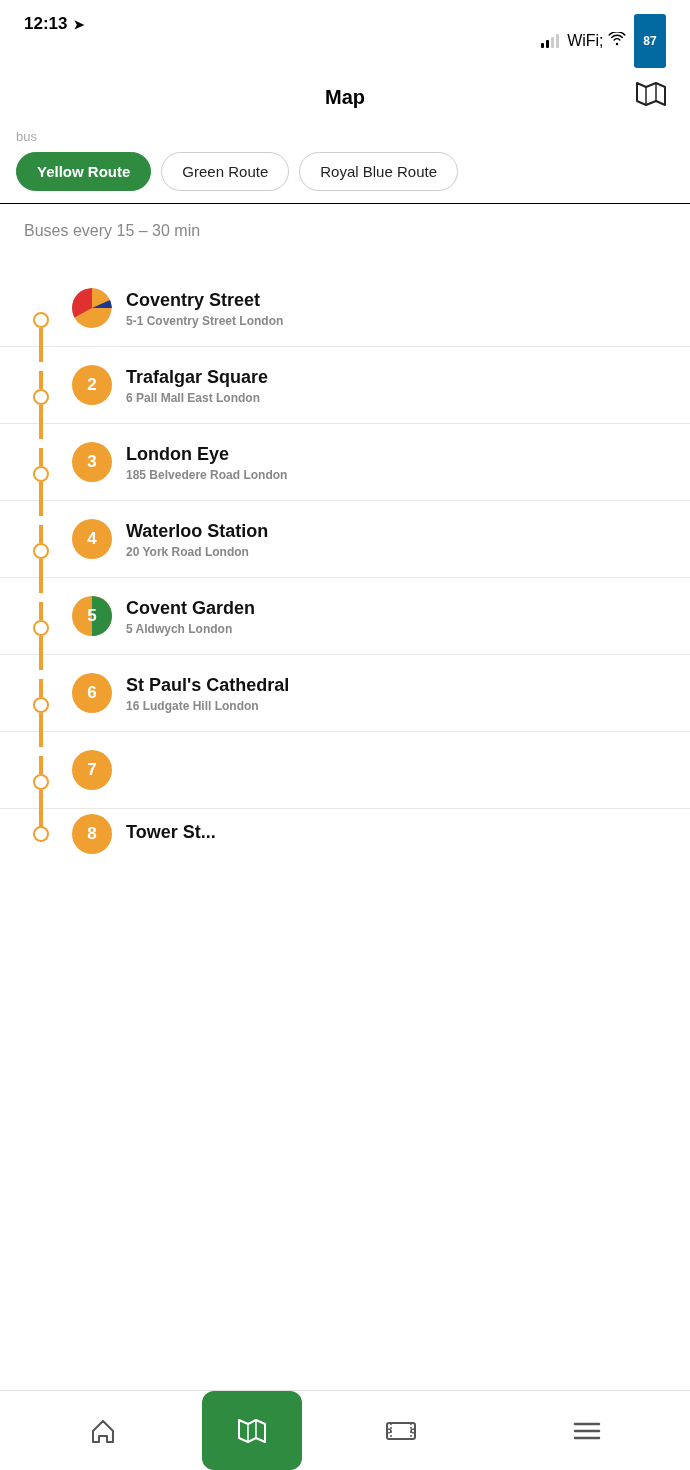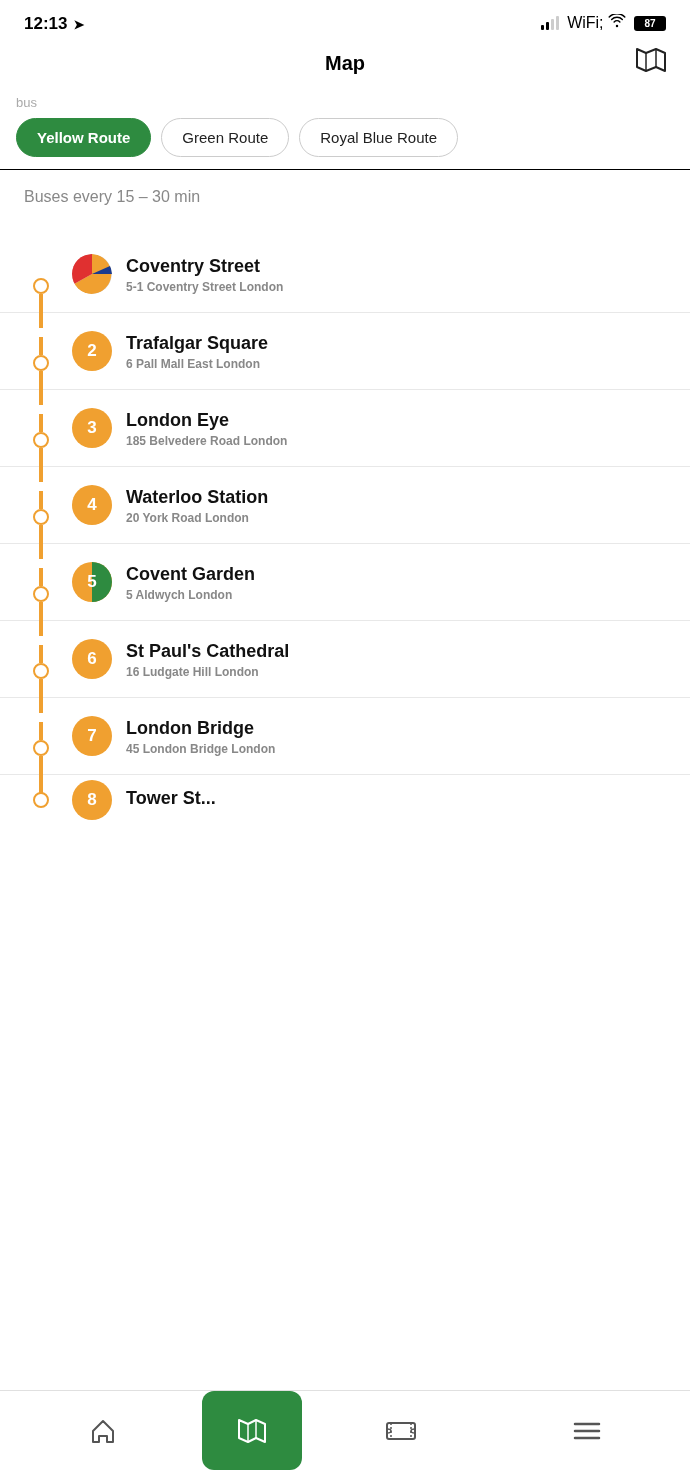--- a/index.html
+++ b/index.html
@@ -53,11 +53,11 @@
       display: flex;
       align-items: center;
       justify-content: center;
-      background: #000000;
+      background: #0369a1;
       color: #fff;
-      font-size: 10px;
+      font-size: 12px;
       font-weight: 600;
-      padding: 2px 5px;
+      padding: 20px 5px;
       border-radius: 3px;
       min-width: 32px;
     }

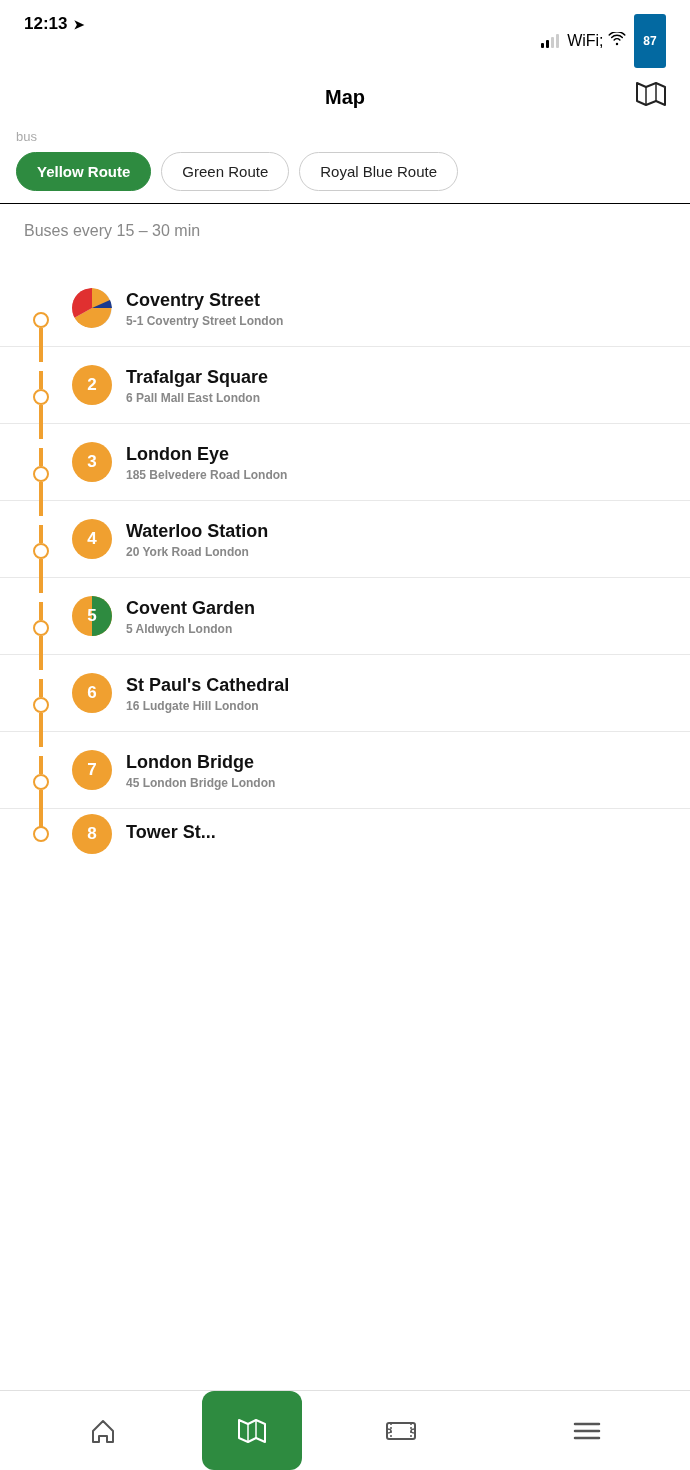--- a/index.html
+++ b/index.html
@@ -428,10 +428,6 @@
     <div class="stop-badge">
       <span>7</span>
     </div>
-    <div class="stop-info">
-      <div class="stop-name">London Bridge</div>
-      <div class="stop-address">45 London Bridge London</div>
-    </div>
   </div>
 
   <div class="stop-item-partial">

